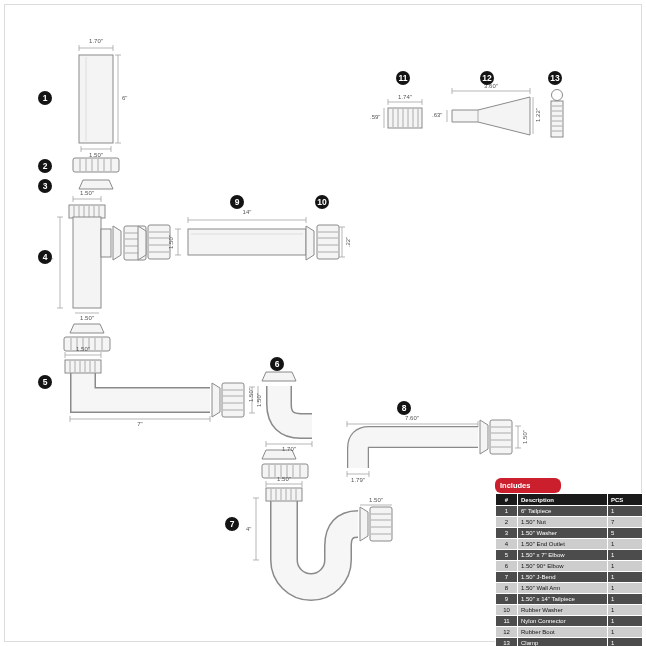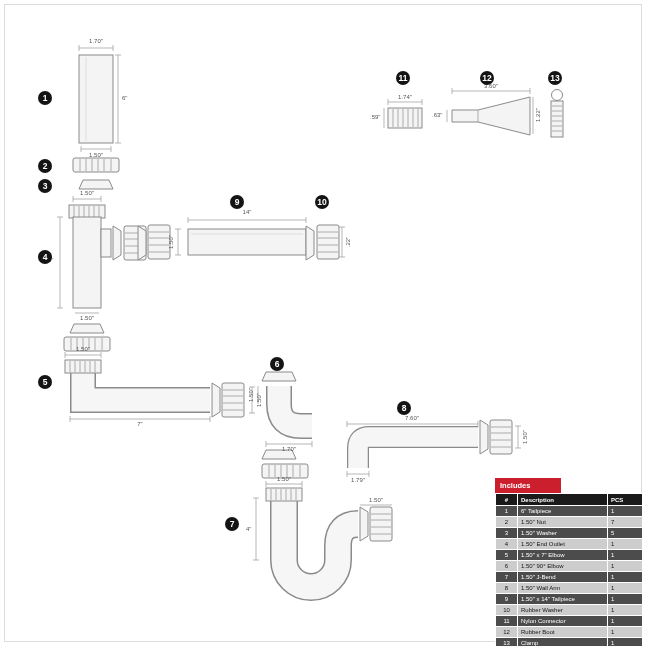--- a/index.html
+++ b/index.html
@@ -18,7 +18,7 @@
            transform:translate(-50%,-50%);}
   .tablewrap{position:absolute;left:495px;top:478px;width:148px;}
   .tbl-title{background:#cc1f2e;color:#fff;font-size:7.5px;font-weight:bold;width:66px;
-             padding:3px 5px;box-sizing:border-box;}
+             padding:3px 5px;box-sizing:border-box;border-radius:6px;}
   table.includes{border-collapse:collapse;width:100%;}
   table.includes th{background:#1a1a1a;color:#fff;font-size:6px;text-align:left;padding:2.5px 3px;
                     border:1px solid #ffffff;}

